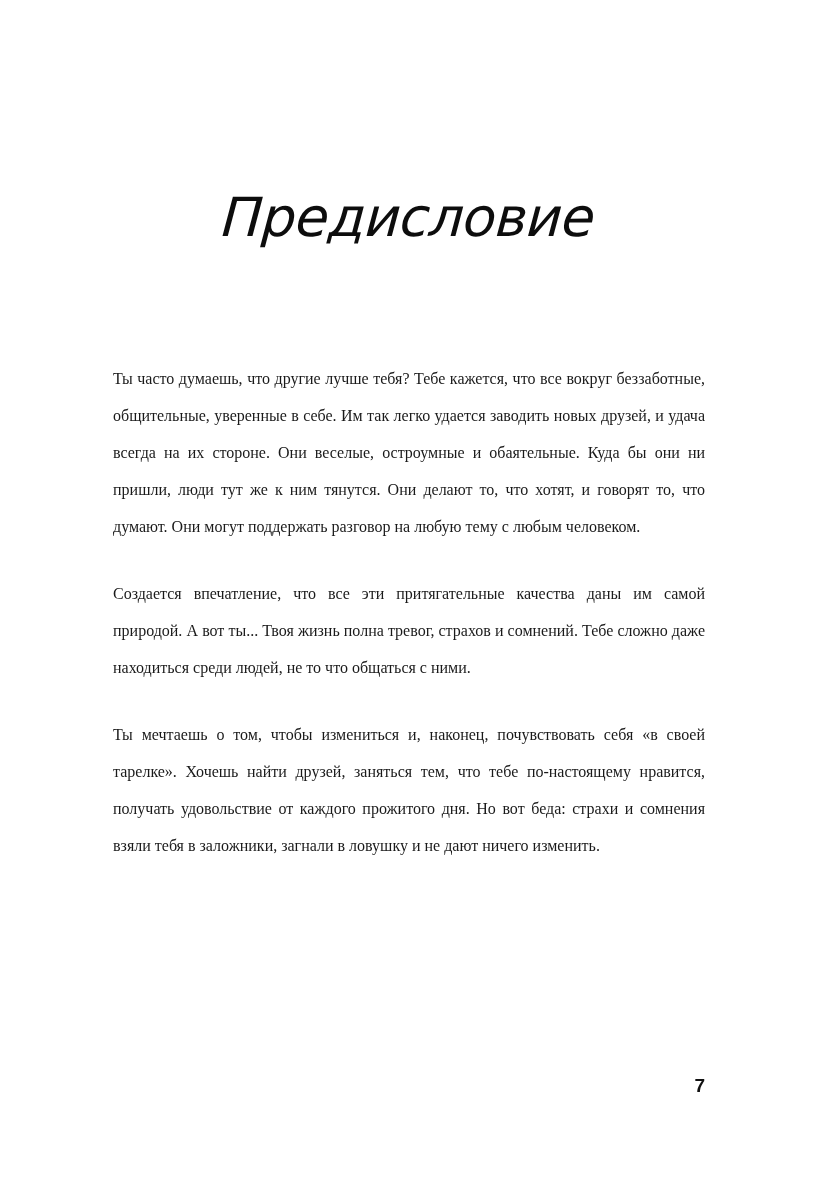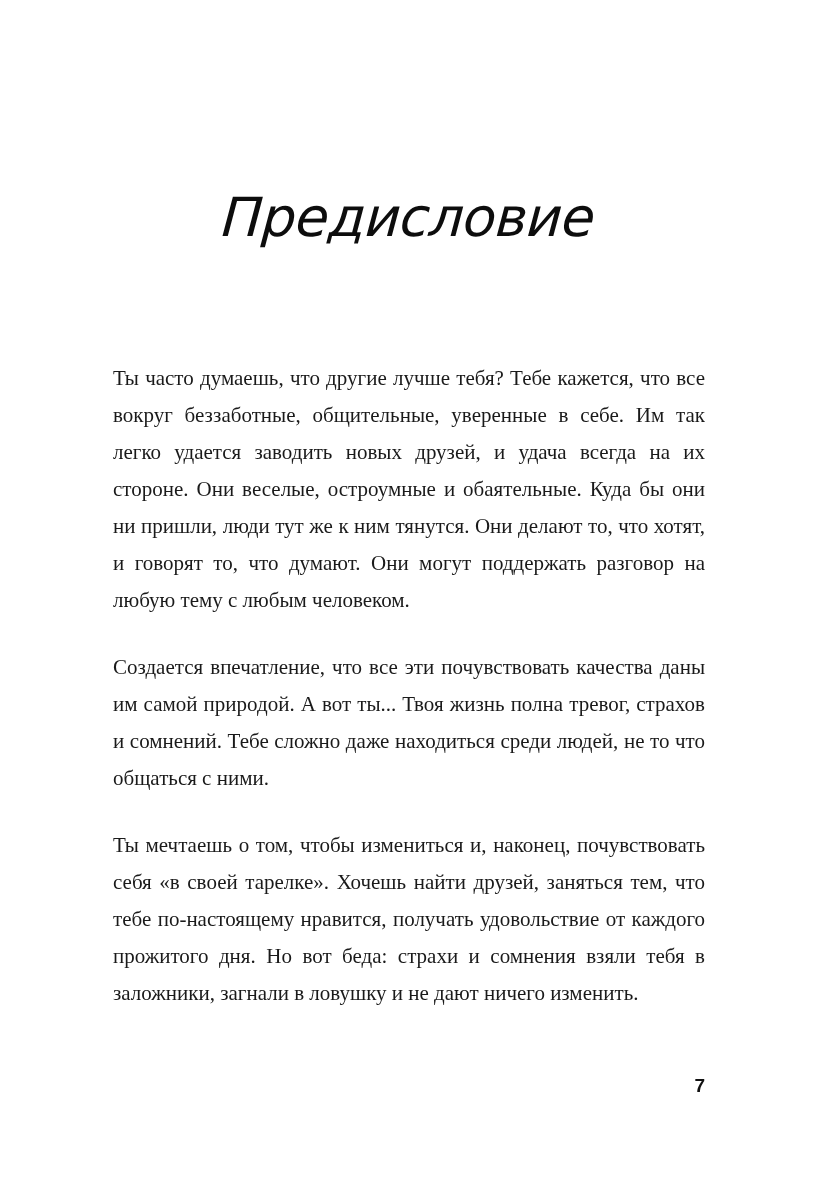--- a/index.html
+++ b/index.html
@@ -46,7 +46,7 @@
 
   .para {
     margin: 0 0 30px 0;
-    font-size: 21px;
+    font-size: 16px;
     line-height: 37px;
     text-align: justify;
     text-justify: inter-word;

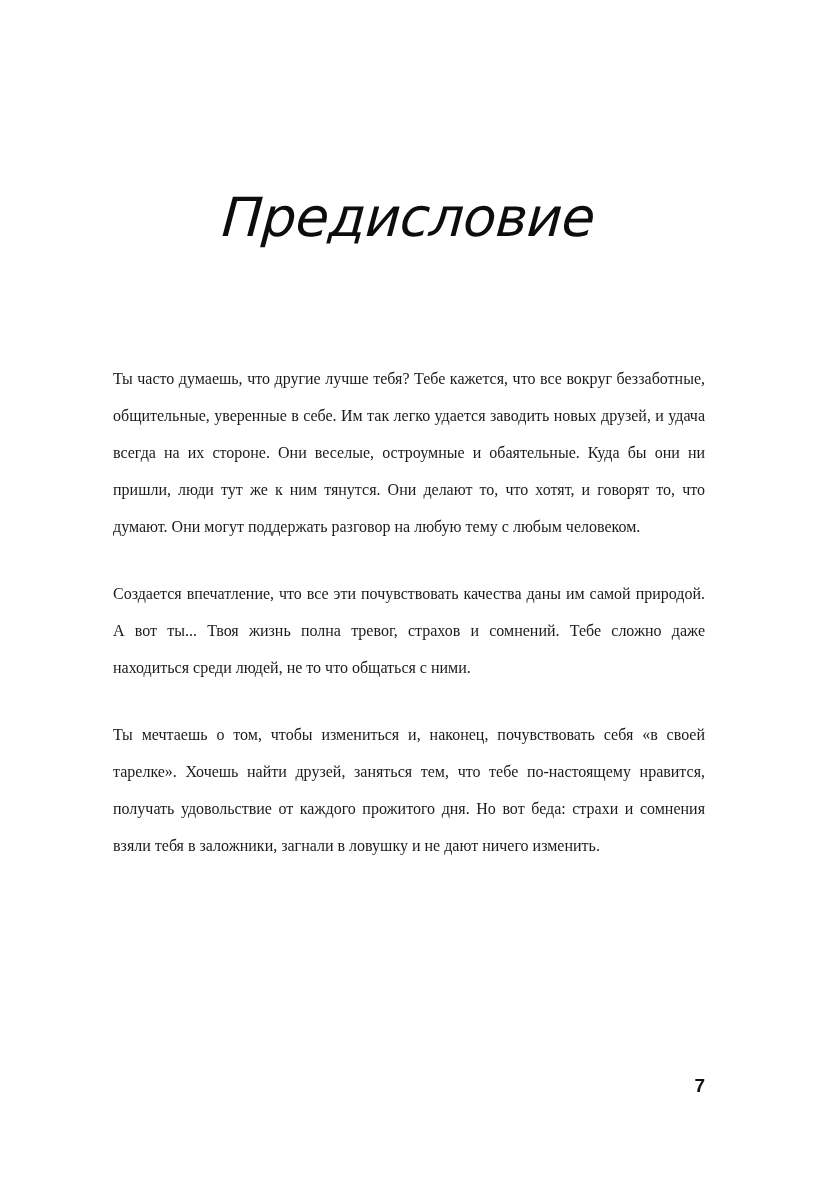--- a/index.html
+++ b/index.html
@@ -79,7 +79,7 @@
 
   <div class="body-text">
     <p class="para">Ты часто думаешь, что другие лучше тебя? Тебе кажется, что все вокруг беззаботные, общительные, уверенные в себе. Им так легко удается заводить новых друзей, и удача всегда на их стороне. Они веселые, остроумные и обаятельные. Куда бы они ни пришли, люди тут же к ним тянутся. Они делают то, что хотят, и говорят то, что думают. Они могут поддержать разговор на любую тему с любым человеком.</p>
-    <p class="para">Создается впечатление, что все эти почувствовать качества даны им самой природой. А вот ты... Твоя жизнь полна тревог, страхов и сомнений. Тебе сложно даже находиться среди людей, не то что общаться с ними.</p>
+    <p class="para">Создается впечатление, что все эти притягательные качества даны им самой природой. А вот ты... Твоя жизнь полна тревог, страхов и сомнений. Тебе сложно даже находиться среди людей, не то что общаться с ними.</p>
     <p class="para">Ты мечтаешь о том, чтобы измениться и, наконец, почувствовать себя «в своей тарелке». Хочешь найти друзей, заняться тем, что тебе по-настоящему нравится, получать удовольствие от каждого прожитого дня. Но вот беда: страхи и сомнения взяли тебя в заложники, загнали в ловушку и не дают ничего изменить.</p>
   </div>
 

